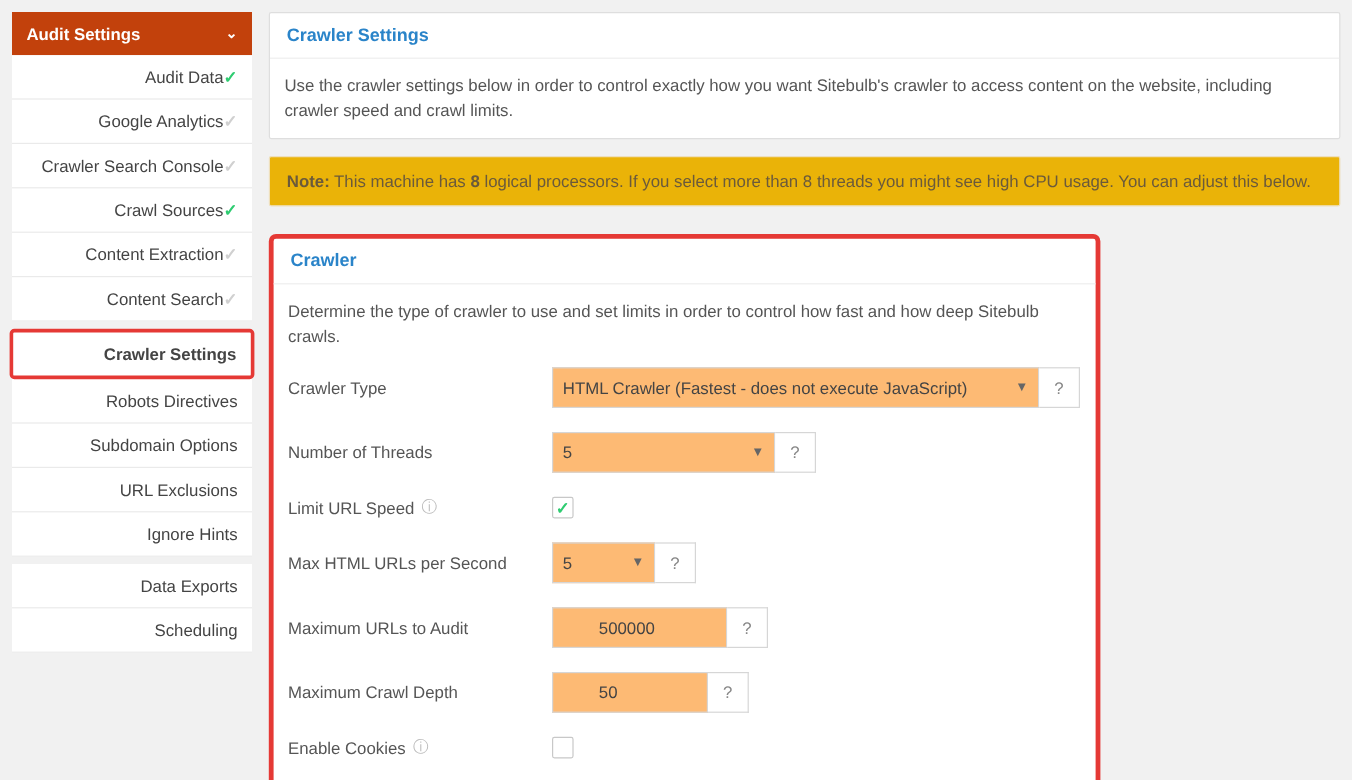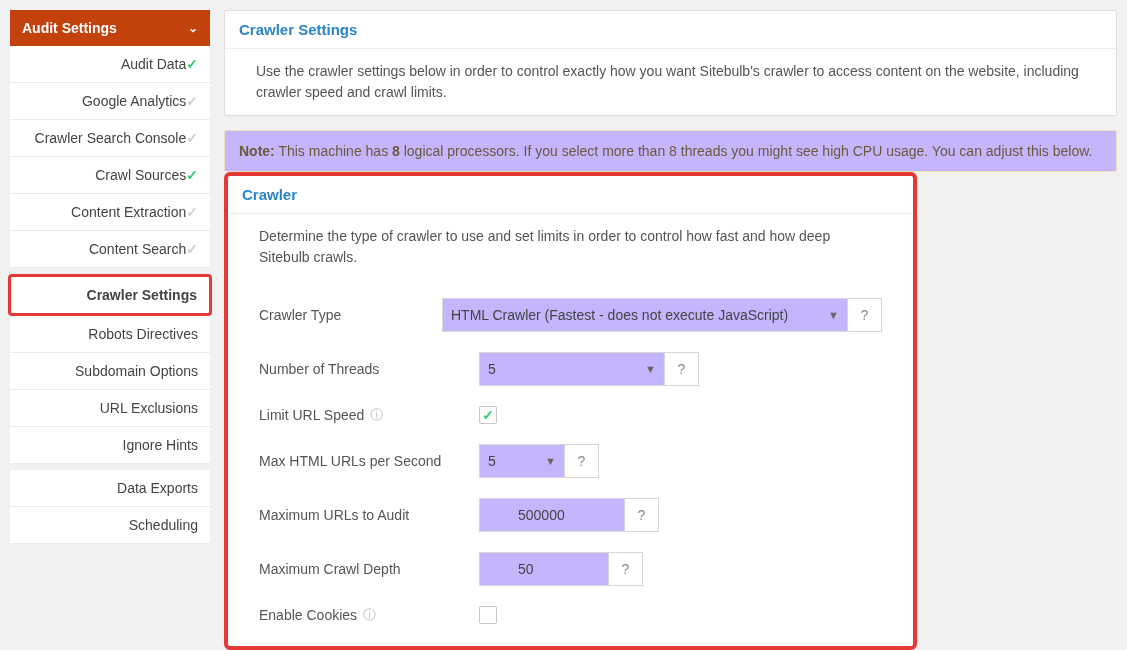--- a/index.html
+++ b/index.html
@@ -69,7 +69,7 @@
     border-bottom: 1px solid #eee;
   }
   .card .card-body {
-    padding: 12px 31px;
+    padding: 12px 12px;
   }
   .title-blue {
     color: #2a84c9;

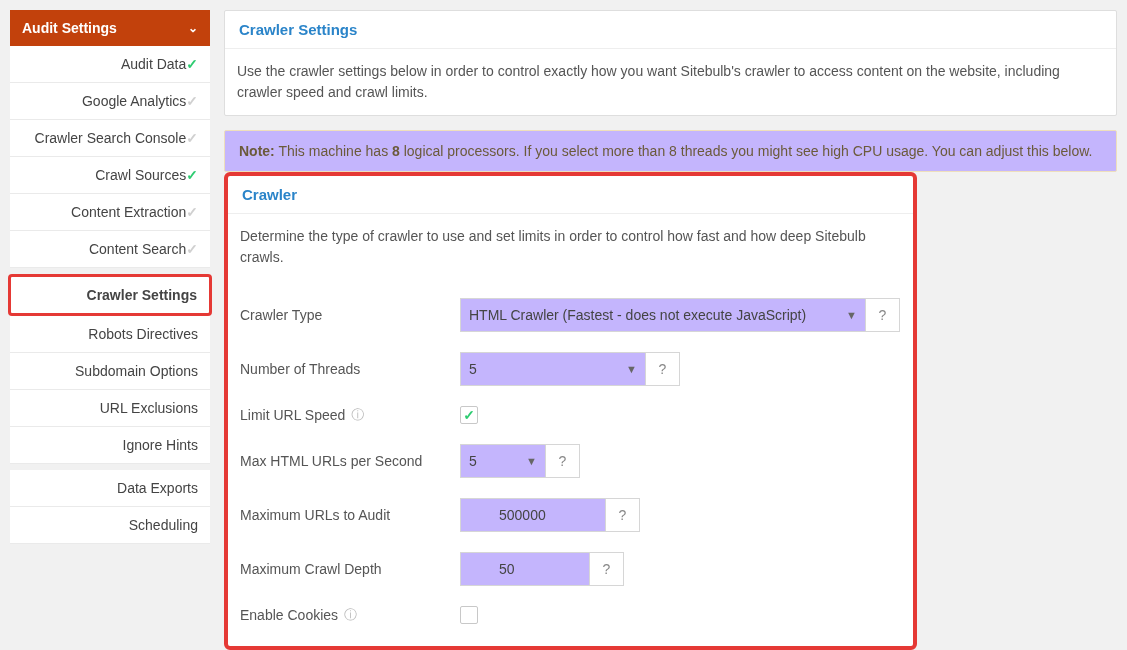--- a/index.html
+++ b/index.html
@@ -77,11 +77,11 @@
     font-size: 15px;
   }
   .note-box {
-    background: #c4b5fd;
+    background: #eab308;
     border: 1px solid #eedfbc;
     border-radius: 2px;
     padding: 12px 14px;
-    margin-bottom: 0;
+    margin-bottom: 23px;
     color: #6b5a3b;
   }
   .note-box b { color: #6b5a3b; }

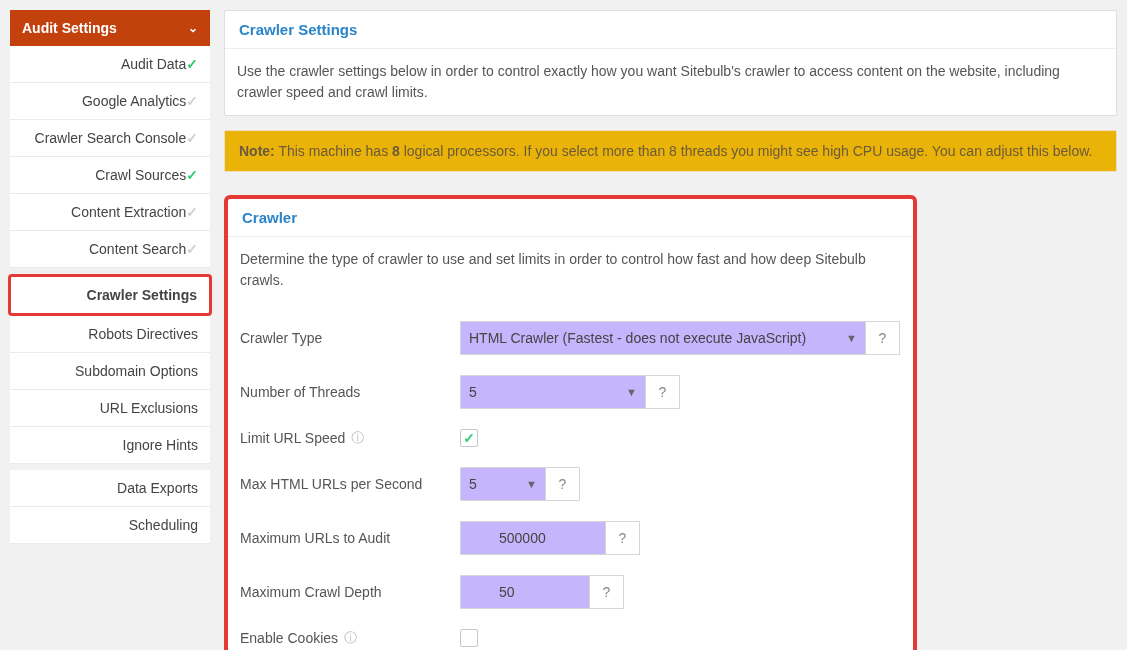--- a/index.html
+++ b/index.html
@@ -255,7 +255,7 @@
         <span class="title-blue">Crawler</span>
       </div>
       <div class="card-body">
-        <div class="desc-text" style="margin-bottom:20px">Determine the type of crawler to use and set limits in order to control how fast and how deep Sitebulb crawls.</div>
+        <div class="desc-text" style="margin-bottom:5px">Determine the type of crawler to use and set limits in order to control how fast and how deep Sitebulb crawls.</div>
 
         <div class="form-row">
           <div class="form-label">Crawler Type</div>

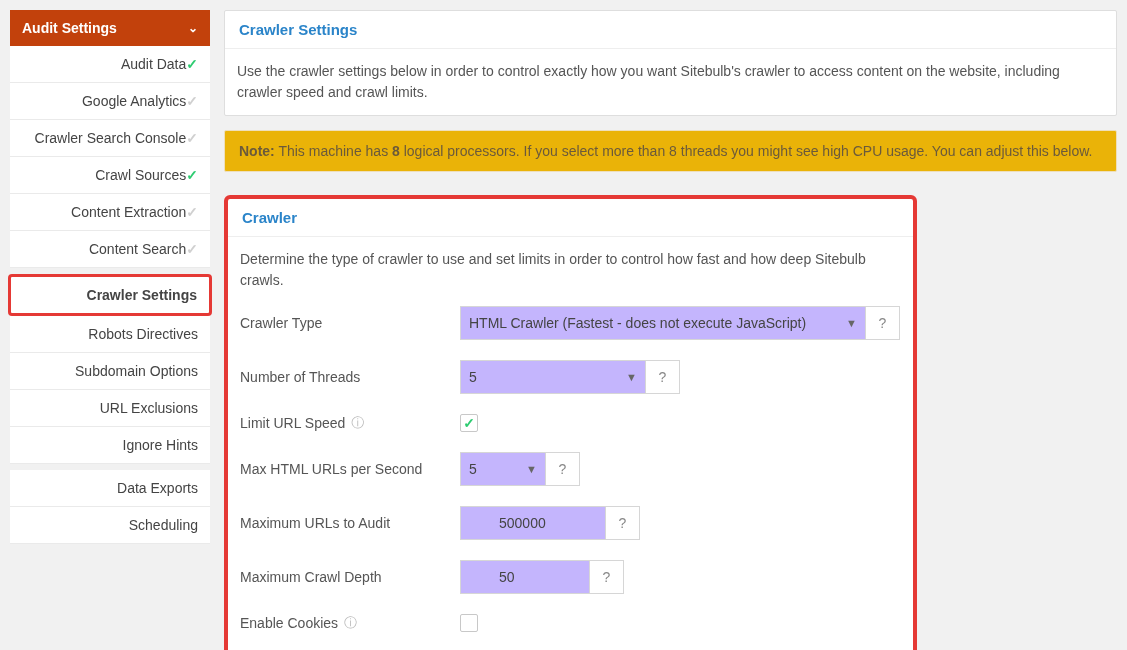--- a/index.html
+++ b/index.html
@@ -110,7 +110,7 @@
   }
   .select, .text-input {
     border: 1px solid #d6d6d6;
-    background: #c4b5fd;
+    background: #fdba74;
     height: 34px;
     padding: 0 8px;
     display: flex;

